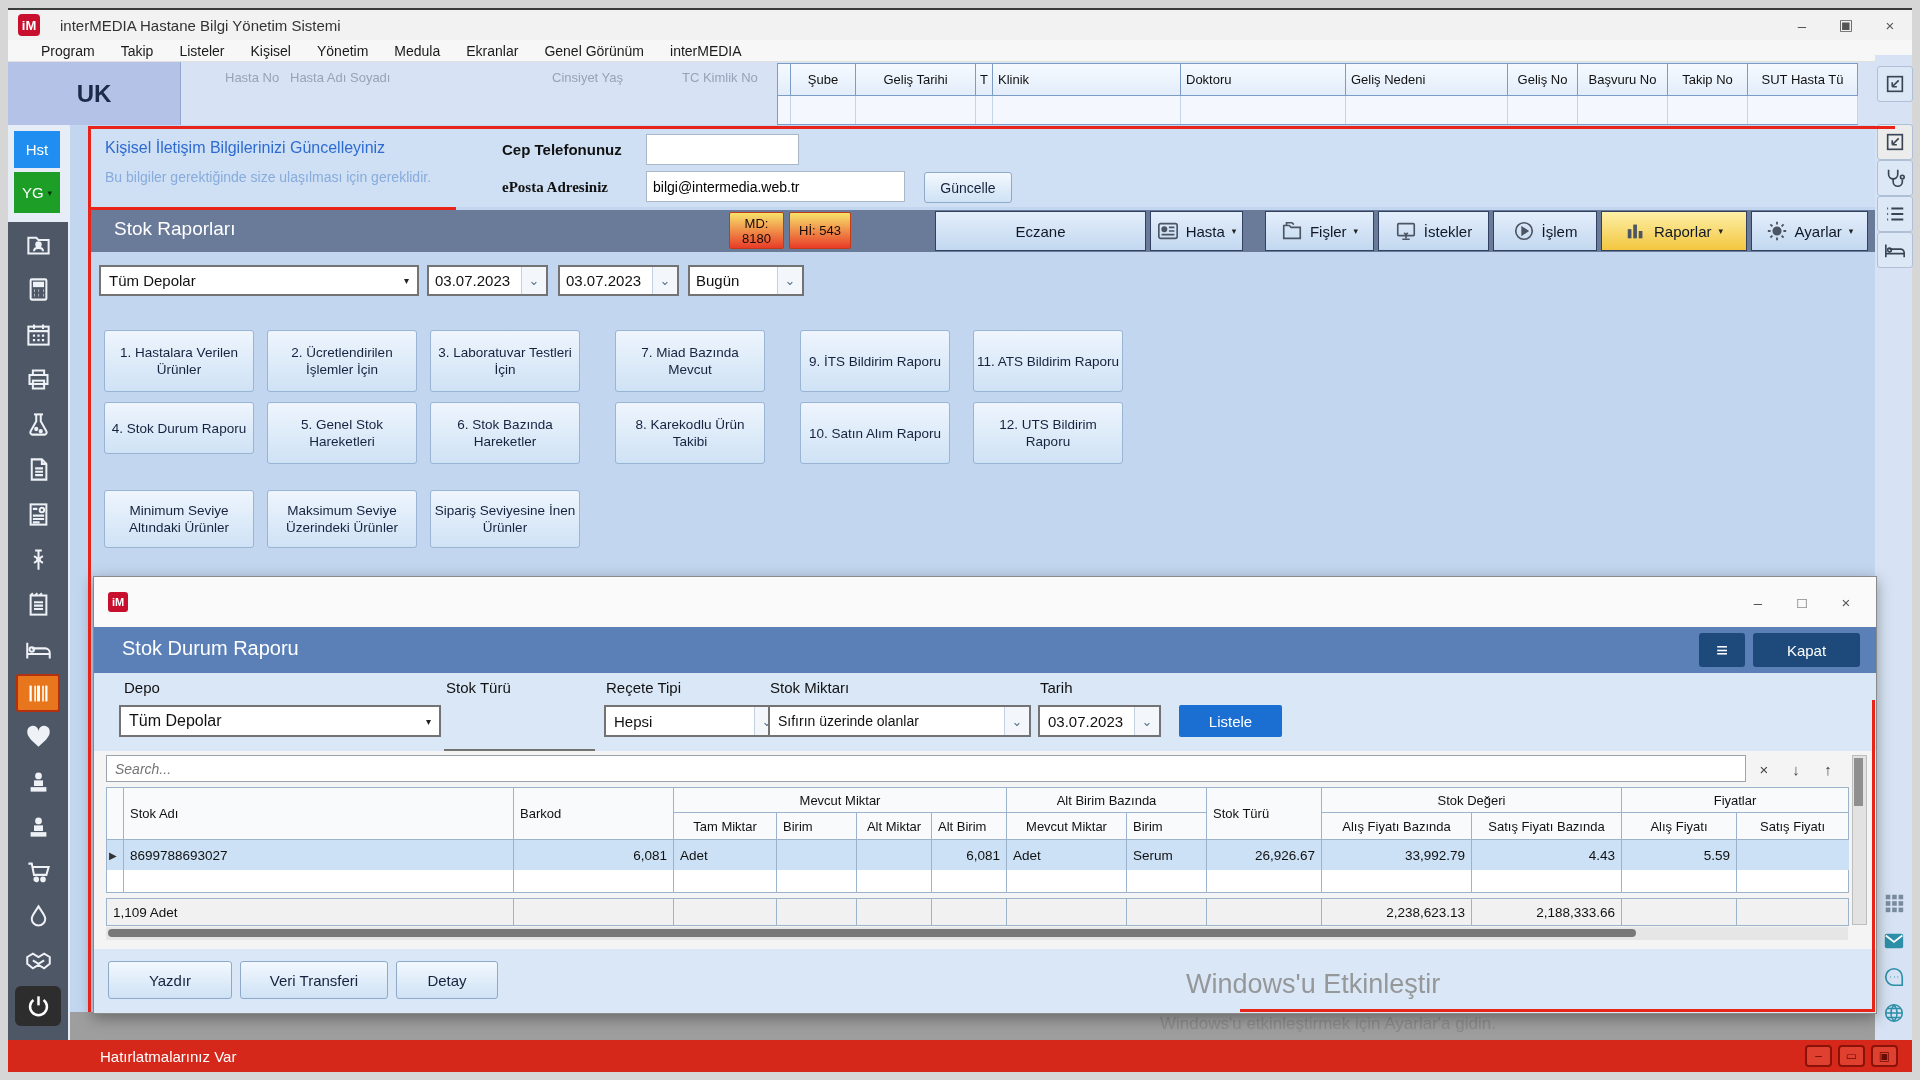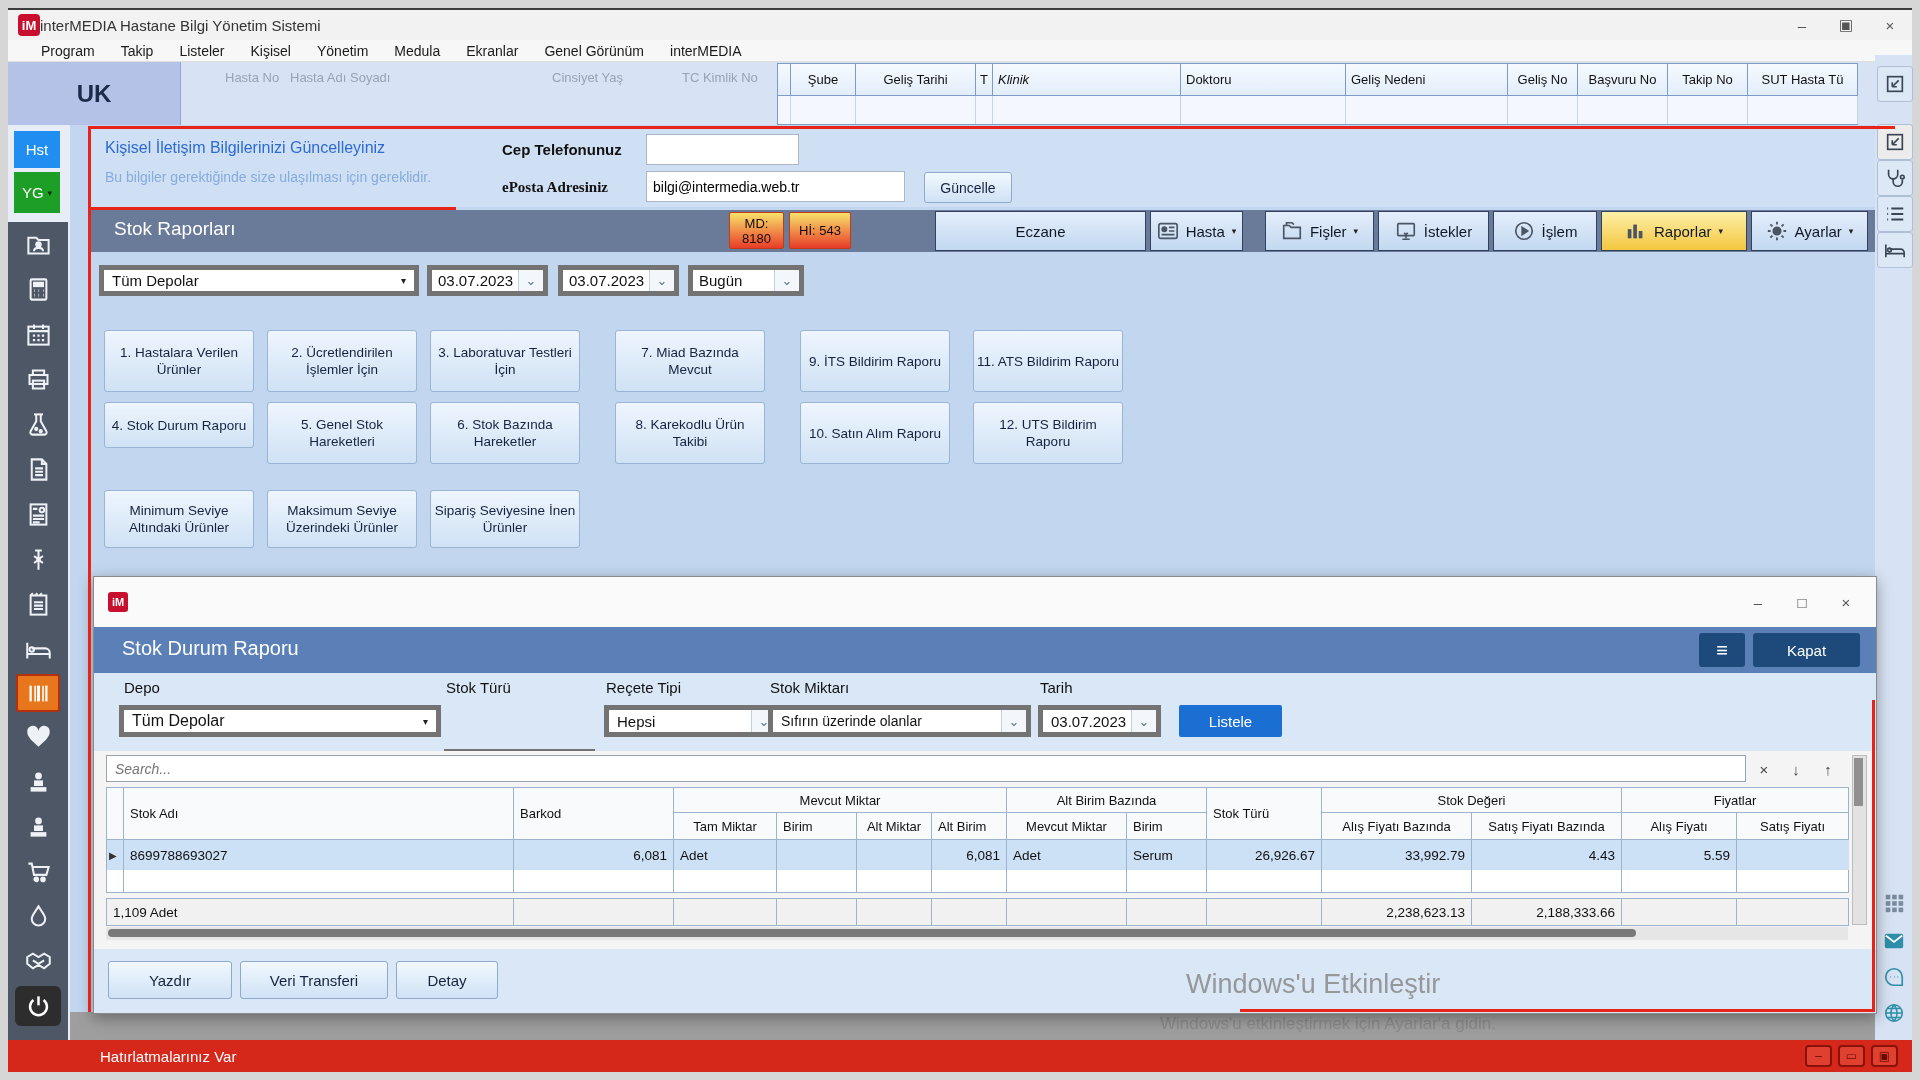--- a/index.html
+++ b/index.html
@@ -12,7 +12,7 @@
   .titlebar{left:8px;top:10px;width:1904px;height:30px;background:#f2f2f2;display:flex;align-items:center;}
   .applogo{width:22px;height:22px;background:#c8102e;color:#fff;border-radius:4px;margin-left:10px;
            font-weight:bold;font-size:13px;display:flex;align-items:center;justify-content:center;}
-  .apptitle{margin-left:0;font-size:15px;color:#333;}
+  .apptitle{margin-left:20px;font-size:15px;color:#333;}
   .wctrls{margin-left:auto;display:flex;}
   .wctrl{width:44px;height:28px;display:flex;align-items:center;justify-content:center;color:#555;font-size:15px;}
   .menubar{left:8px;top:40px;width:1904px;height:22px;background:#f7f7f7;border-bottom:1px solid #e0e0e0;

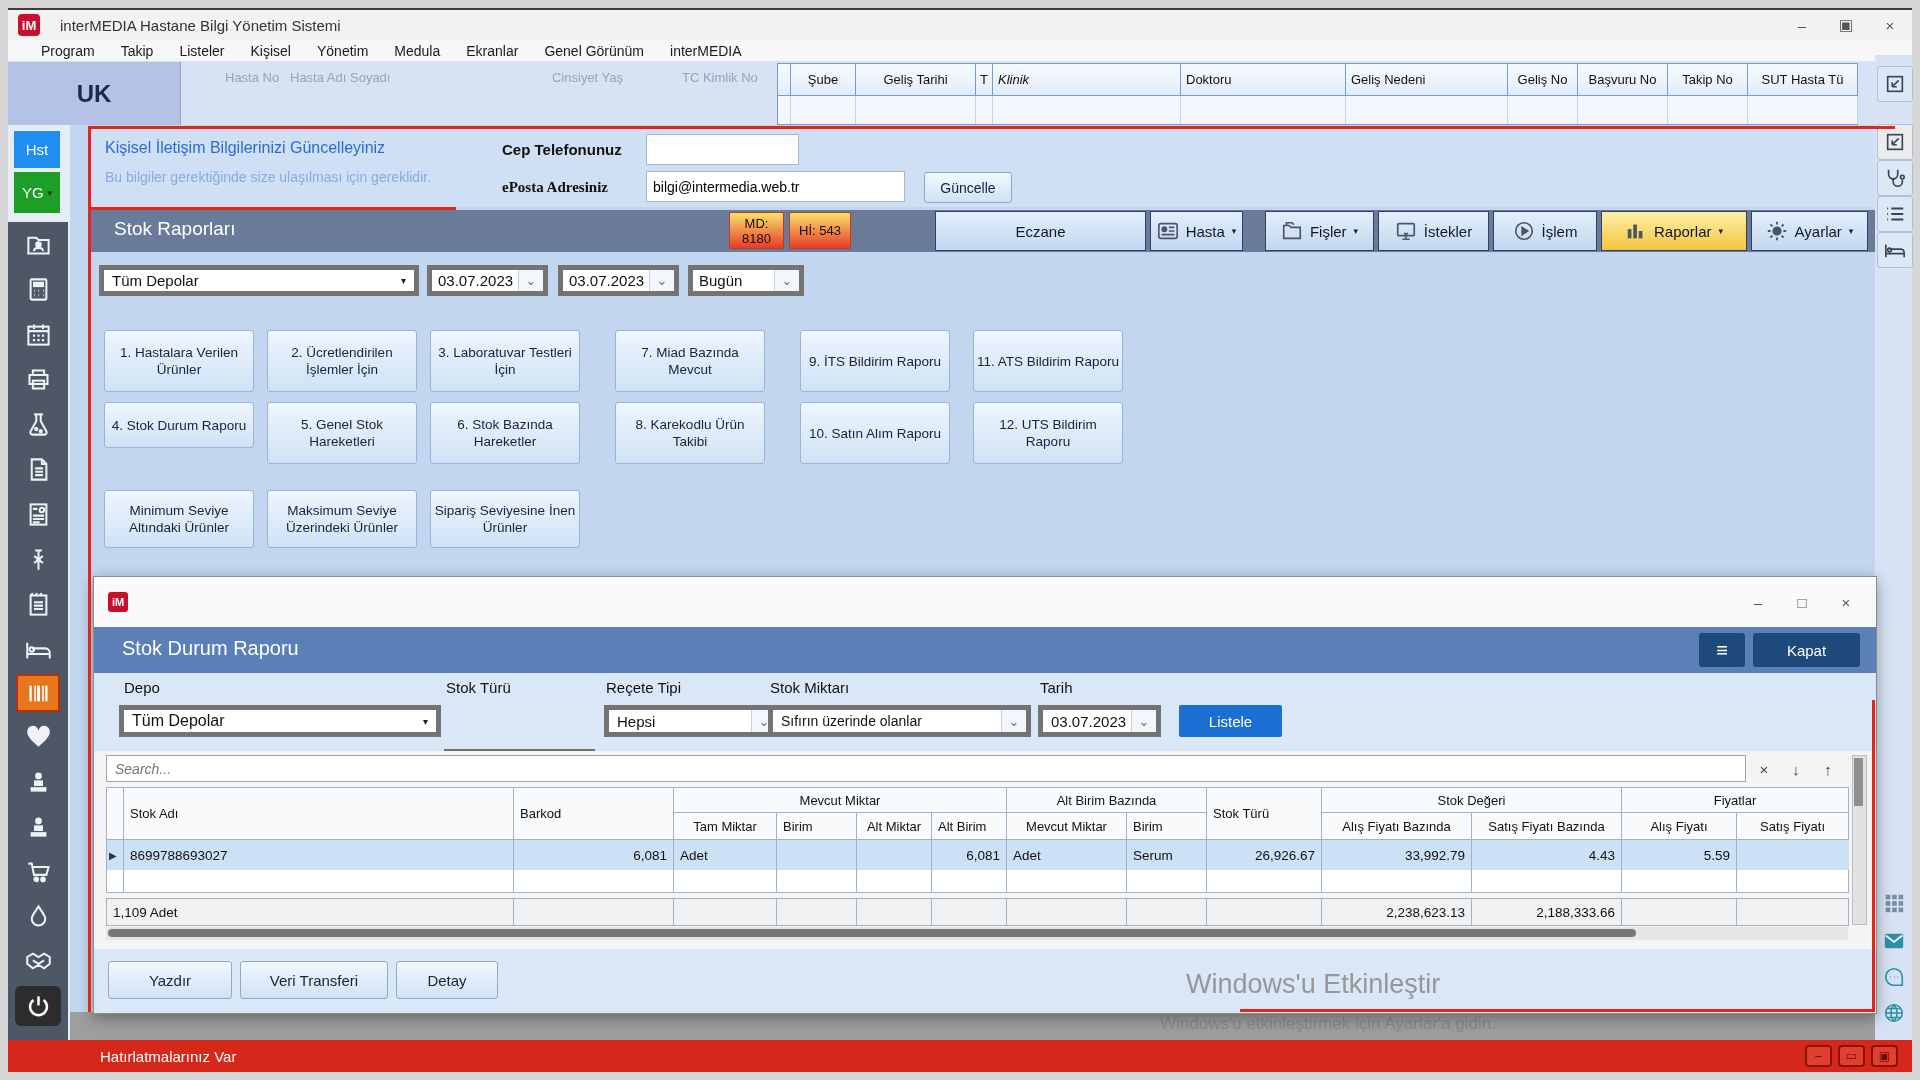--- a/index.html
+++ b/index.html
@@ -157,7 +157,7 @@
     <div class="pth">Şube</div>
     <div class="pth">Geliş Tarihi</div>
     <div class="pth">T</div>
-    <div class="pth" style="justify-content:flex-start;padding-left:5px;font-style:italic;">Klinik</div>
+    <div class="pth" style="justify-content:flex-start;padding-left:5px;">Klinik</div>
     <div class="pth" style="justify-content:flex-start;padding-left:5px;">Doktoru</div>
     <div class="pth" style="justify-content:flex-start;padding-left:5px;">Geliş Nedeni</div>
     <div class="pth">Geliş No</div>

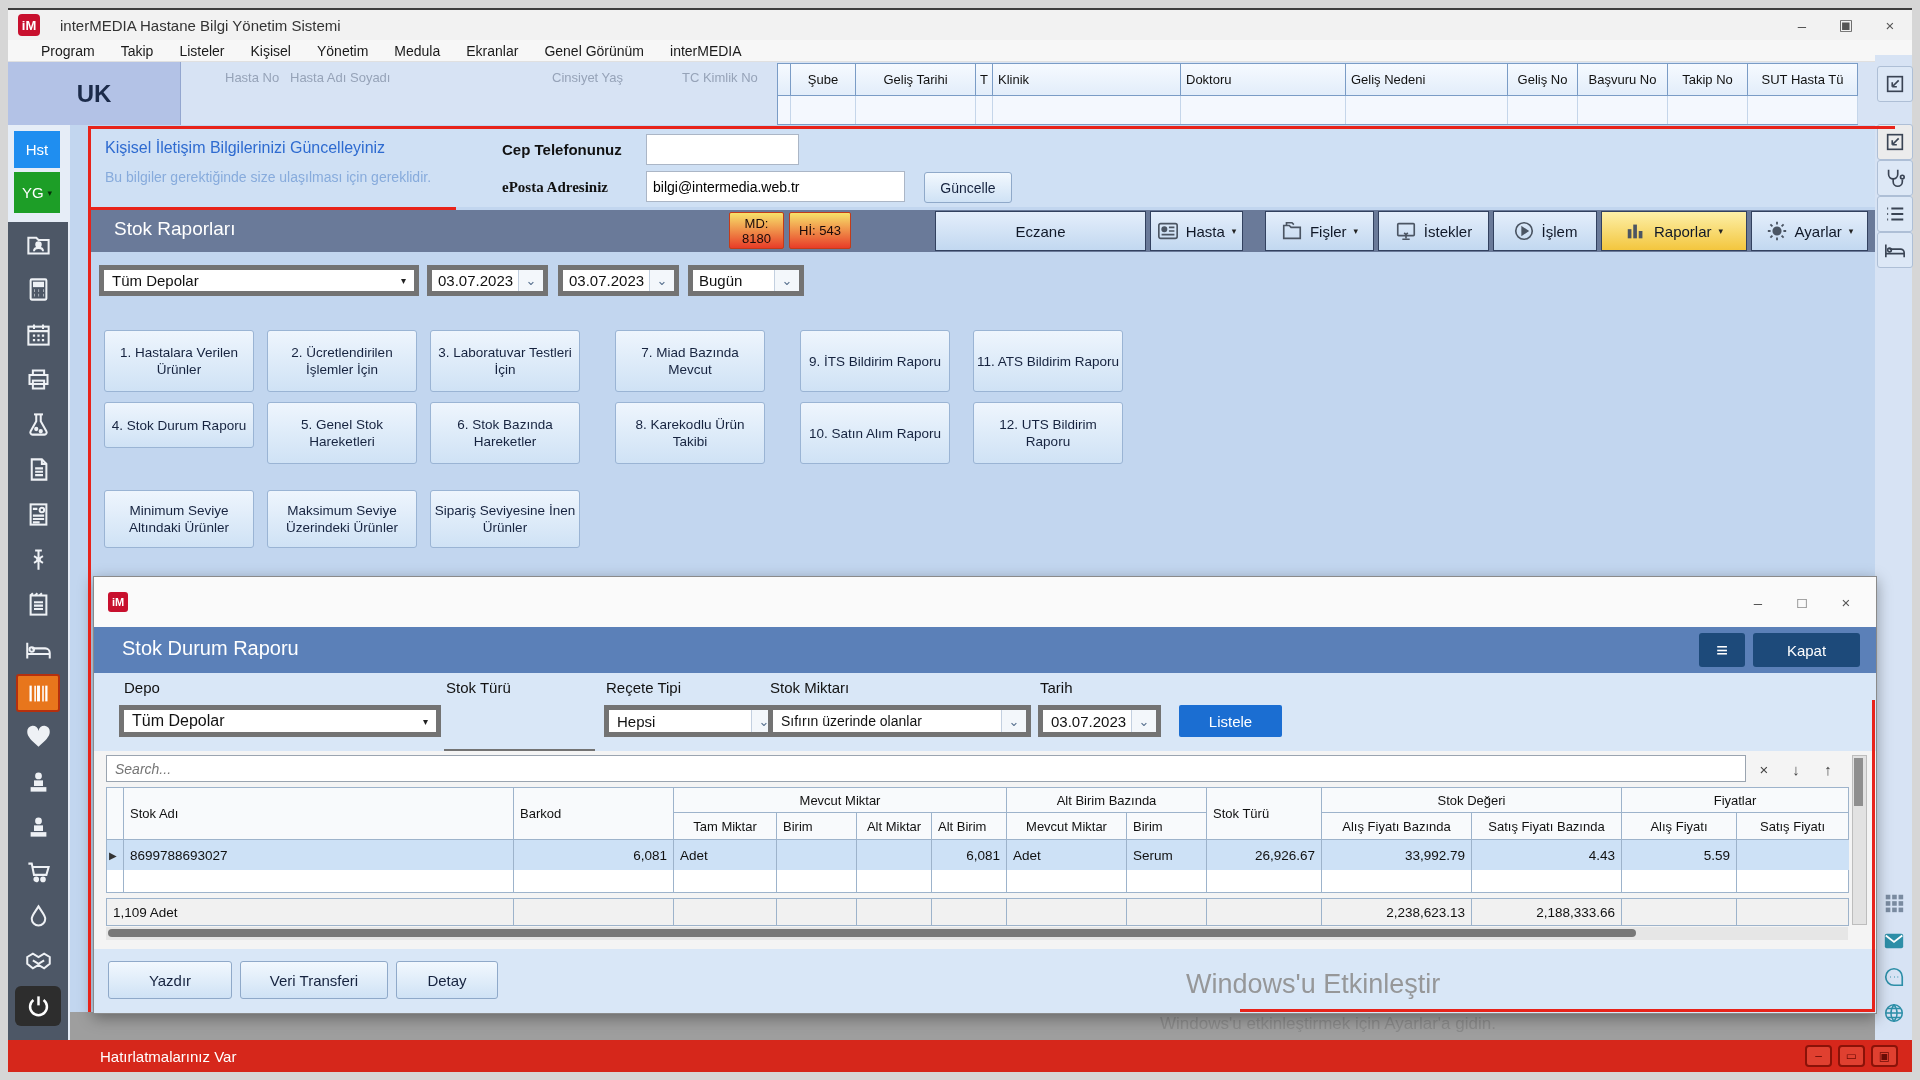--- a/index.html
+++ b/index.html
@@ -67,7 +67,7 @@
   .tbtn .car{font-size:9px;color:#222;}
   .tbtn.yellow{background:linear-gradient(#fdf0a8,#f3c63e);}
   .filterrow{left:91px;top:252px;width:1784px;height:55px;background:#c2d6ef;}
-  .combo{position:absolute;background:#fff;border:5px solid #737373;box-sizing:border-box;display:flex;
+  .combo{position:absolute;background:#fff;border:2px solid #737373;box-sizing:border-box;display:flex;
          align-items:center;font-size:15px;color:#111;padding-left:8px;}
   .combo .grow{flex:1;}
   .combo .car{font-size:10px;color:#222;padding-right:8px;}

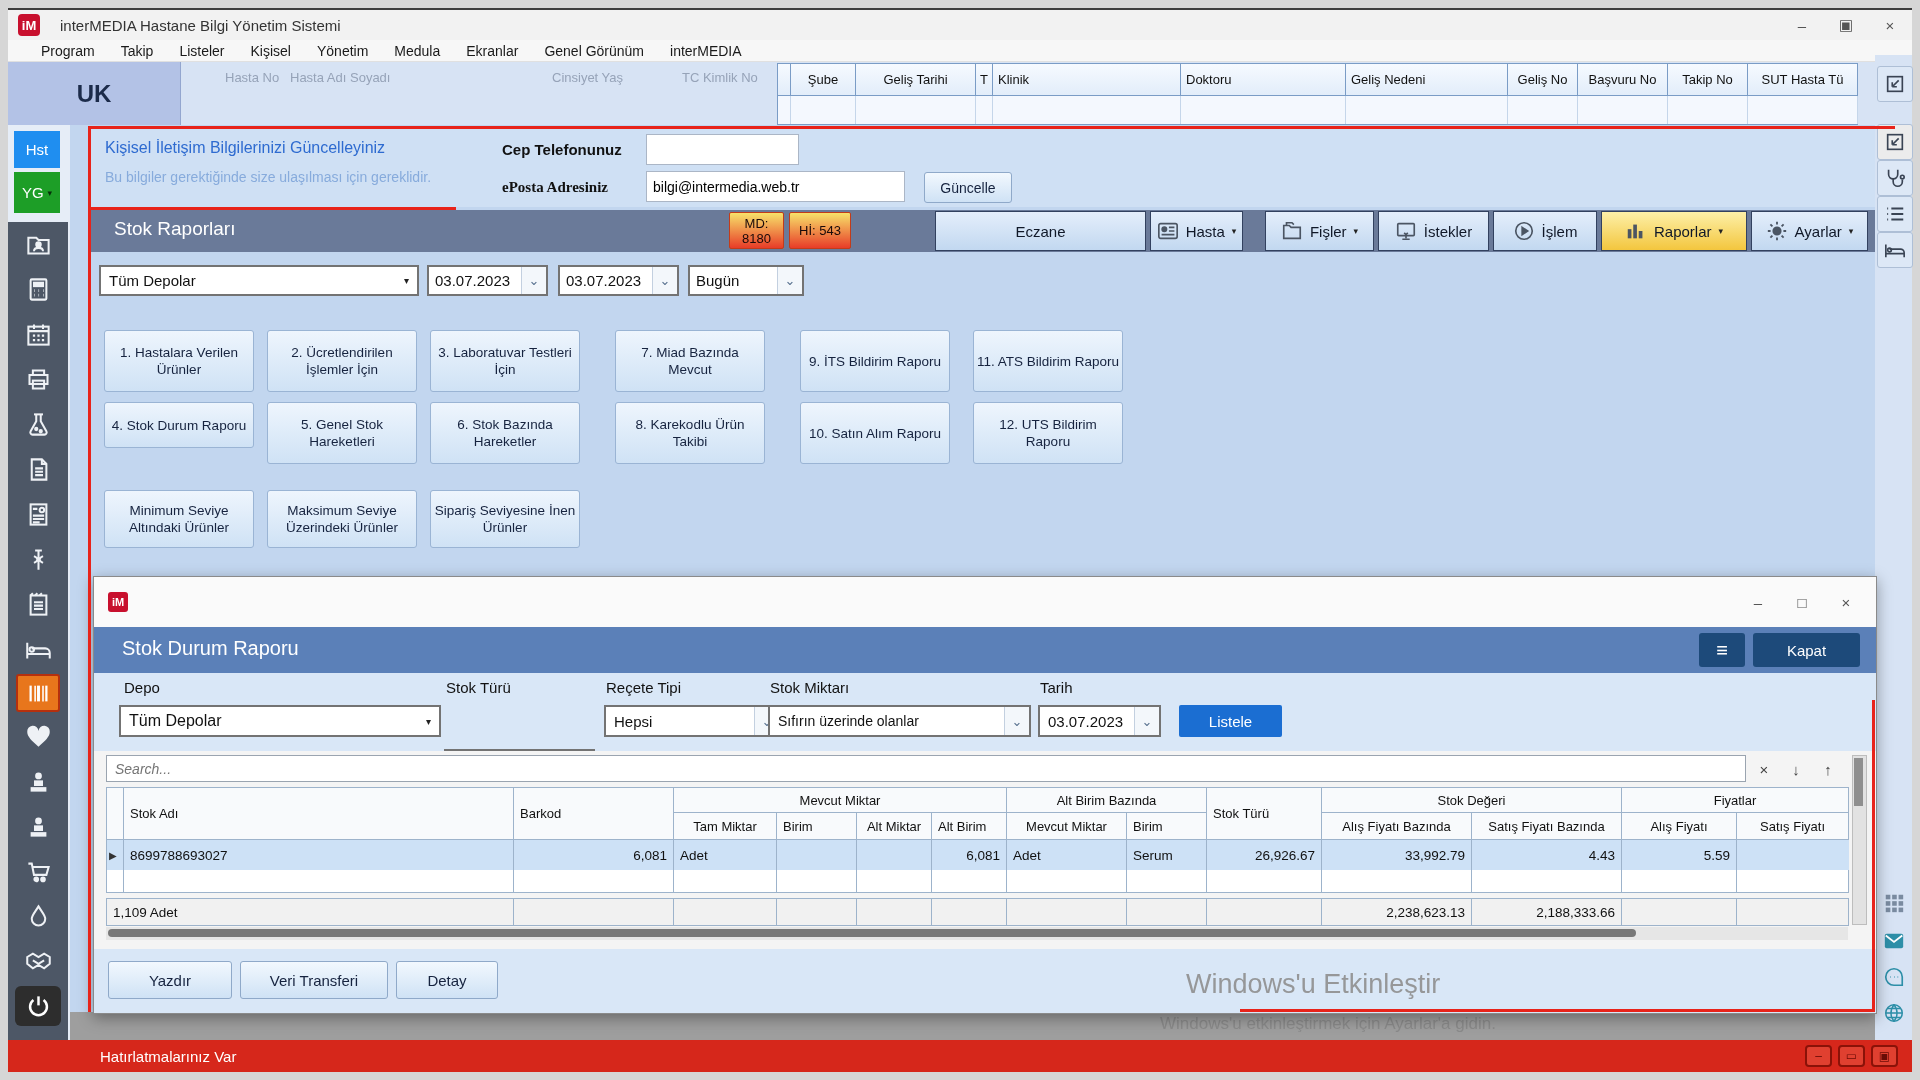--- a/index.html
+++ b/index.html
@@ -462,7 +462,7 @@
   <div class="rbtn" style="left:615px;top:330px;height:62px;">7. Miad Bazında Mevcut</div>
   <div class="rbtn" style="left:800px;top:330px;height:62px;">9. İTS Bildirim Raporu</div>
   <div class="rbtn" style="left:973px;top:330px;height:62px;">11. ATS Bildirim Raporu</div>
-  <div class="rbtn" style="left:104px;top:402px;height:46px;">4. Stok Durum Raporu</div>
+  <div class="rbtn" style="left:104px;top:402px;height:52px;">4. Stok Durum Raporu</div>
   <div class="rbtn" style="left:267px;top:402px;height:62px;">5. Genel Stok Hareketleri</div>
   <div class="rbtn" style="left:430px;top:402px;height:62px;">6. Stok Bazında Hareketler</div>
   <div class="rbtn" style="left:615px;top:402px;height:62px;">8. Karekodlu Ürün Takibi</div>

